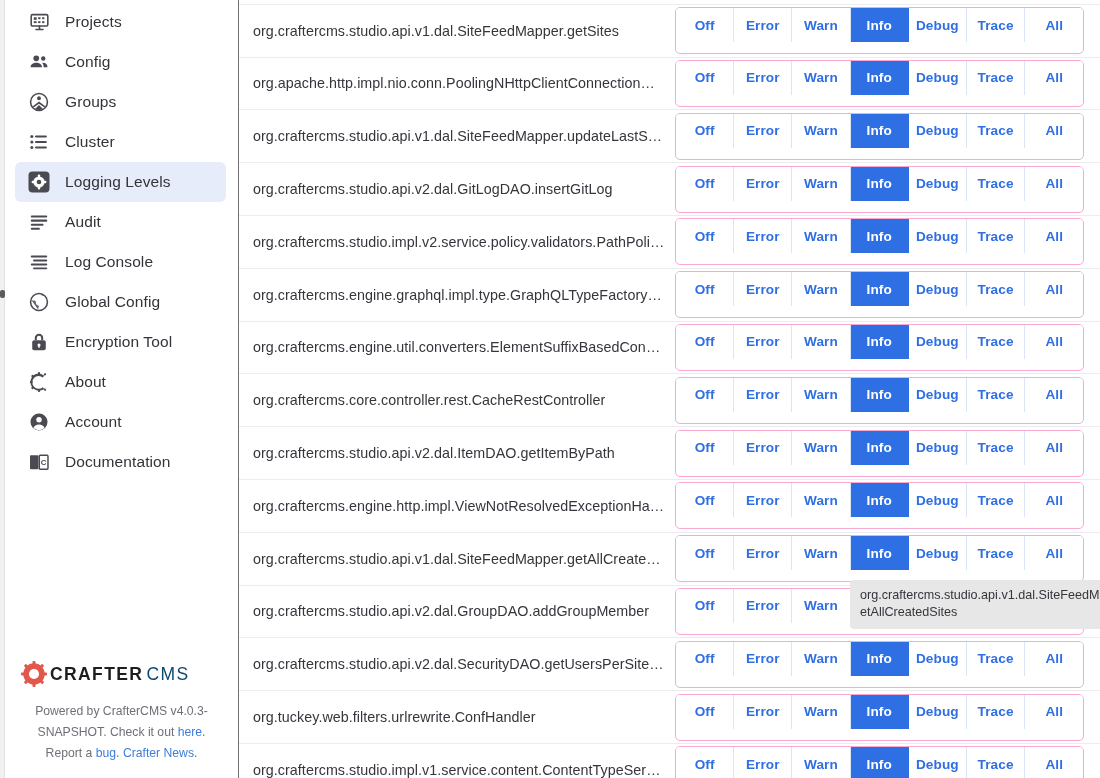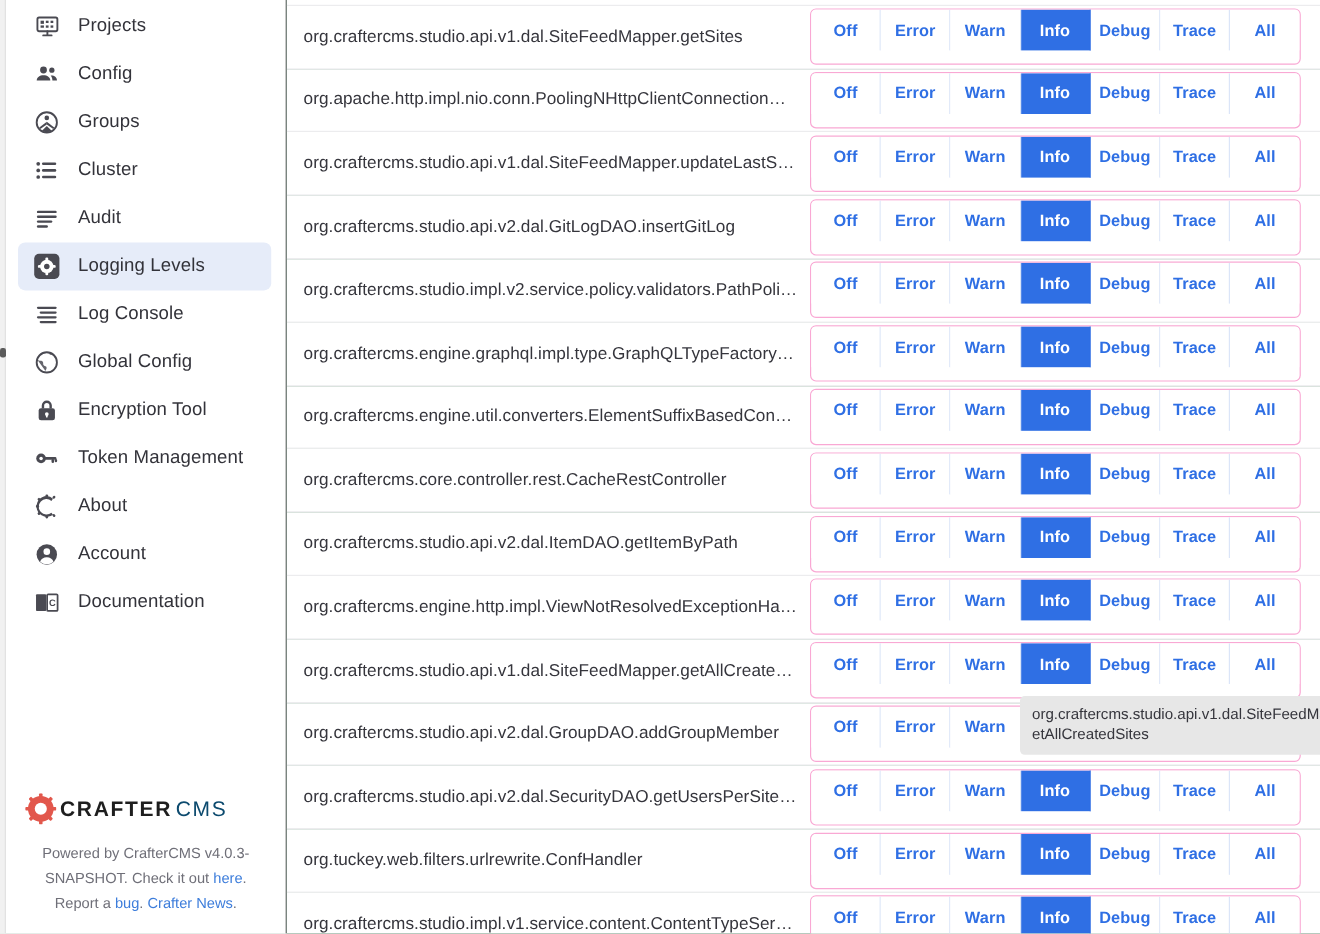--- a/index.html
+++ b/index.html
@@ -121,7 +121,7 @@
     position: relative;
     flex: 1 1 auto;
     height: 778px;
-    background: #14532d;
+    background: #22c55e;
     overflow: hidden;
   }
   .table {

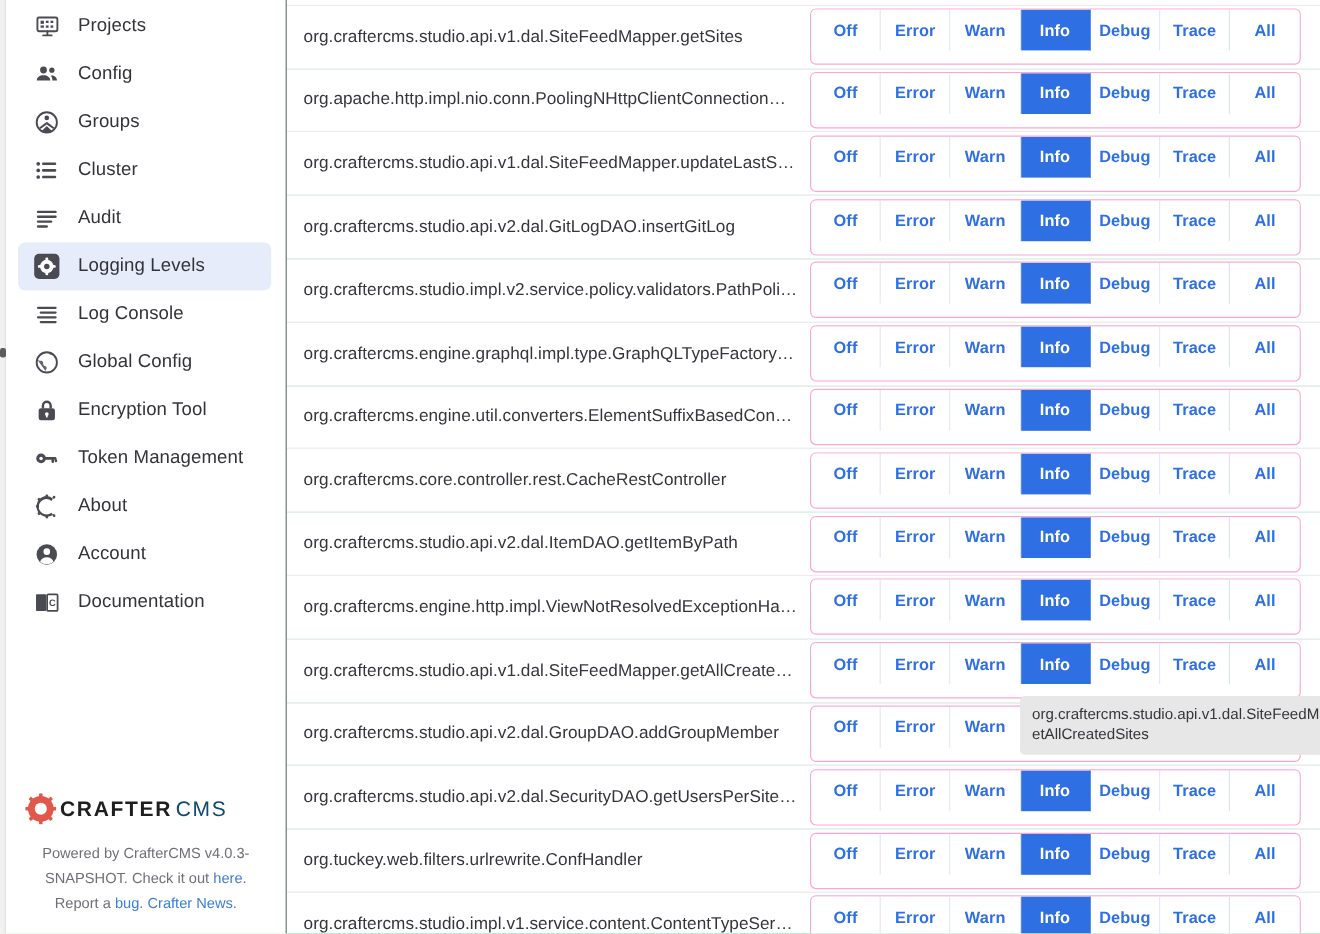--- a/index.html
+++ b/index.html
@@ -263,17 +263,6 @@
           </span>
           <span class="nav-label">Cluster</span>
         </div>
-        <div class="nav-item">
-          <span class="nav-icon">
-            <svg width="22" height="22" viewBox="0 0 24 24" fill="currentColor">
-              <rect x="3" y="5" width="18" height="2.2" rx="1.1"></rect>
-              <rect x="3" y="9.4" width="18" height="2.2" rx="1.1"></rect>
-              <rect x="3" y="13.8" width="14" height="2.2" rx="1.1"></rect>
-              <rect x="3" y="18.2" width="10" height="2.2" rx="1.1"></rect>
-            </svg>
-          </span>
-          <span class="nav-label">Audit</span>
-        </div>
         <div class="nav-item active">
           <span class="nav-icon">
             <svg width="24" height="24" viewBox="0 0 24 24">
@@ -291,6 +280,17 @@
             </svg>
           </span>
           <span class="nav-label">Logging Levels</span>
+        </div>
+        <div class="nav-item">
+          <span class="nav-icon">
+            <svg width="22" height="22" viewBox="0 0 24 24" fill="currentColor">
+              <rect x="3" y="5" width="18" height="2.2" rx="1.1"></rect>
+              <rect x="3" y="9.4" width="18" height="2.2" rx="1.1"></rect>
+              <rect x="3" y="13.8" width="14" height="2.2" rx="1.1"></rect>
+              <rect x="3" y="18.2" width="10" height="2.2" rx="1.1"></rect>
+            </svg>
+          </span>
+          <span class="nav-label">Audit</span>
         </div>
         <div class="nav-item">
           <span class="nav-icon">

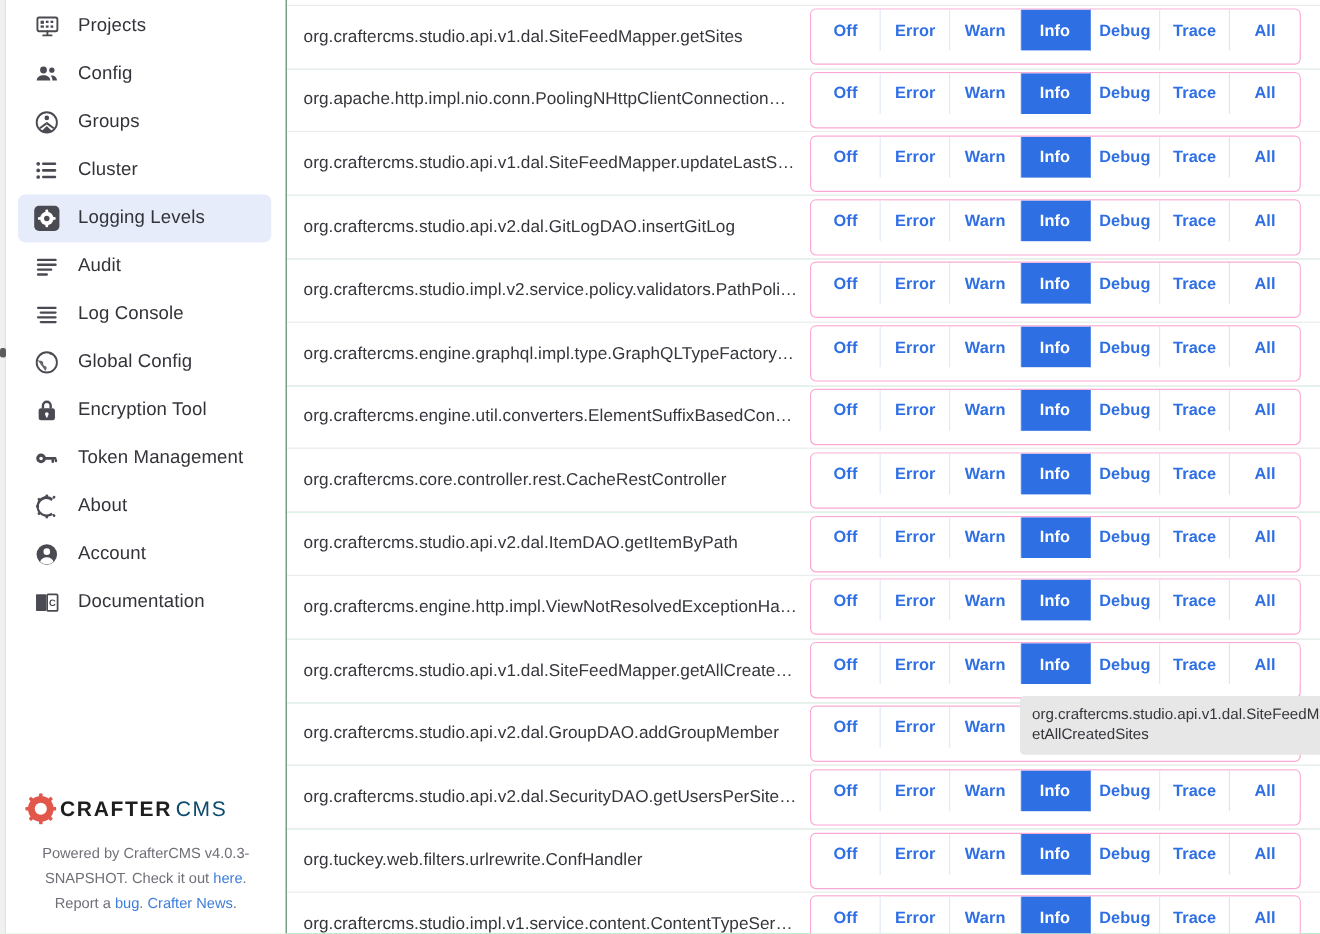--- a/index.html
+++ b/index.html
@@ -323,18 +323,6 @@
             </svg>
           </span>
           <span class="nav-label">Encryption Tool</span>
-        </div>
-        <div class="nav-item">
-          <span class="nav-icon">
-            <svg width="22" height="22" viewBox="0 0 24 24" fill="currentColor">
-              <circle cx="6.8" cy="12" r="4.4"></circle>
-              <circle cx="6.8" cy="12" r="1.6" fill="#ffffff"></circle>
-              <rect x="9.8" y="10.7" width="11" height="2.6" rx="1.2"></rect>
-              <rect x="16.3" y="12.6" width="2.3" height="3.6" rx="1.1"></rect>
-              <rect x="19.2" y="12.6" width="2.2" height="2.8" rx="1.1"></rect>
-            </svg>
-          </span>
-          <span class="nav-label">Token Management</span>
         </div>
         <div class="nav-item">
           <span class="nav-icon">

